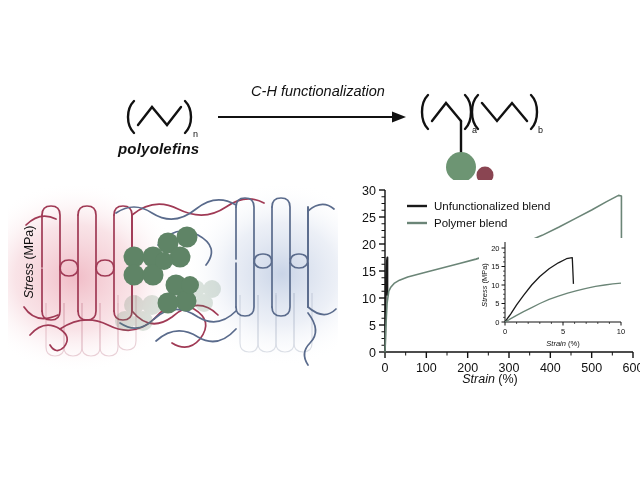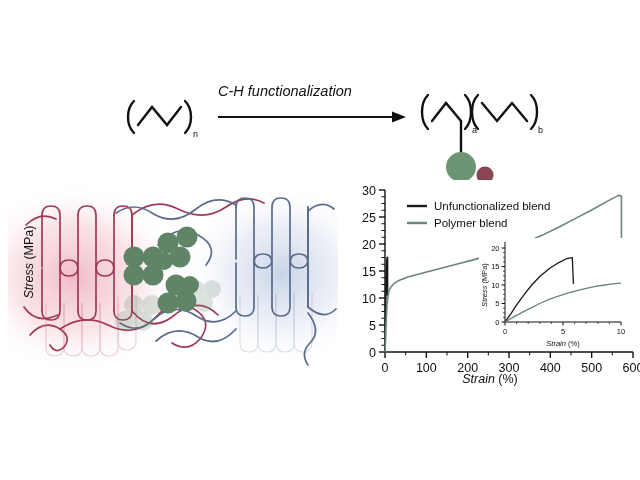--- a/index.html
+++ b/index.html
@@ -12,7 +12,7 @@
   .scheme-label{position:absolute;left:118px;top:140px;width:170px;
       font-style:italic;font-weight:bold;font-size:15px;letter-spacing:.2px;}
   .arrow-caption{position:absolute;left:218px;top:83px;width:200px;
-      font-style:italic;font-size:14.5px;white-space:nowrap;}
+      text-align:center;font-style:italic;font-size:14.5px;white-space:nowrap;}
   .sub{font-size:9px;}
 
   

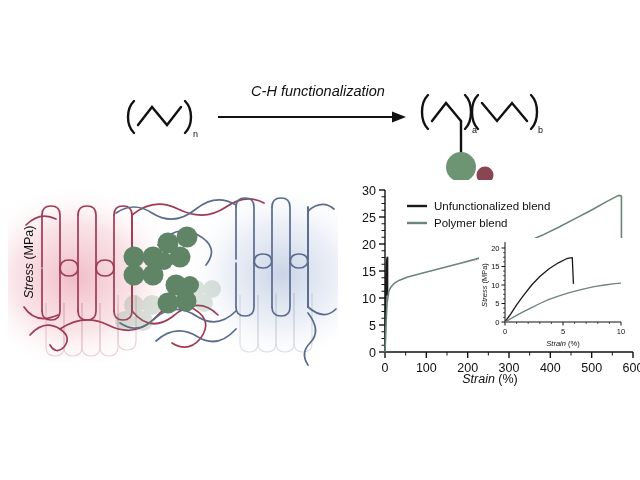--- a/index.html
+++ b/index.html
@@ -65,6 +65,7 @@
   </div>
 
   <div class="arrow-caption">C-H functionalization</div>
+  <div class="scheme-label">polyolefins</div>
 
   <div class="illus">
     <svg width="330" height="185" viewBox="0 0 330 185">

